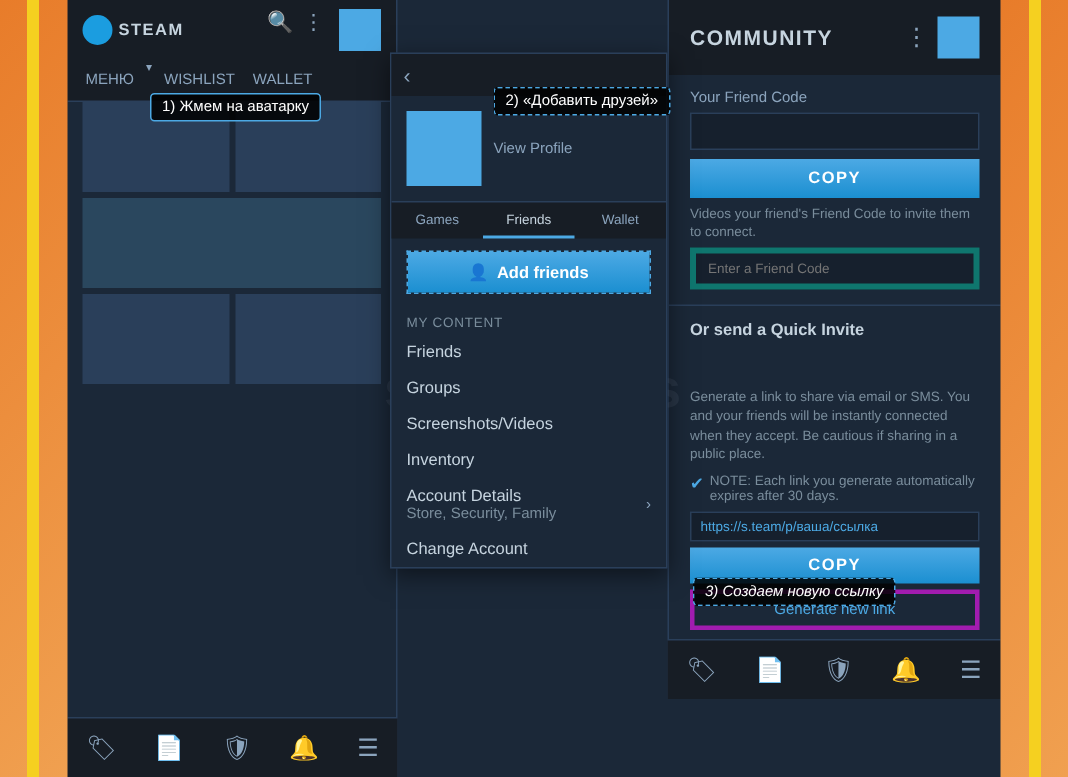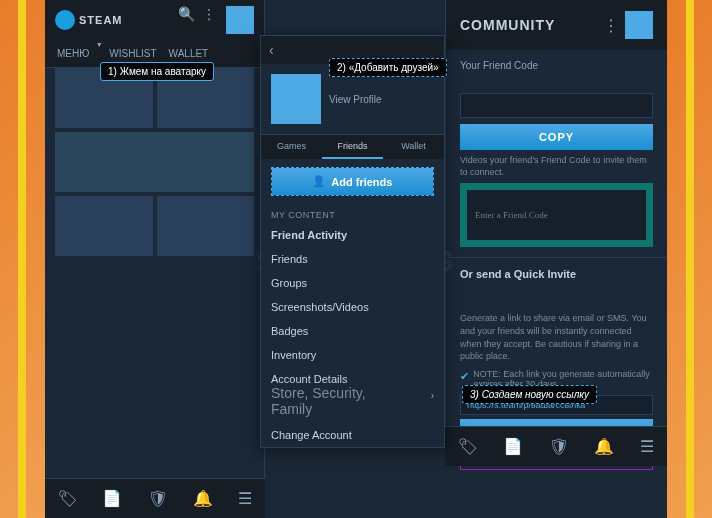--- a/index.html
+++ b/index.html
@@ -365,7 +365,7 @@
     .section-title {
       color: #8ba4bd;
       font-size: 10px;
-      margin-bottom: 22px;
+      margin-bottom: 4px;
     }
     .friend-code-input {
       width: 100%;

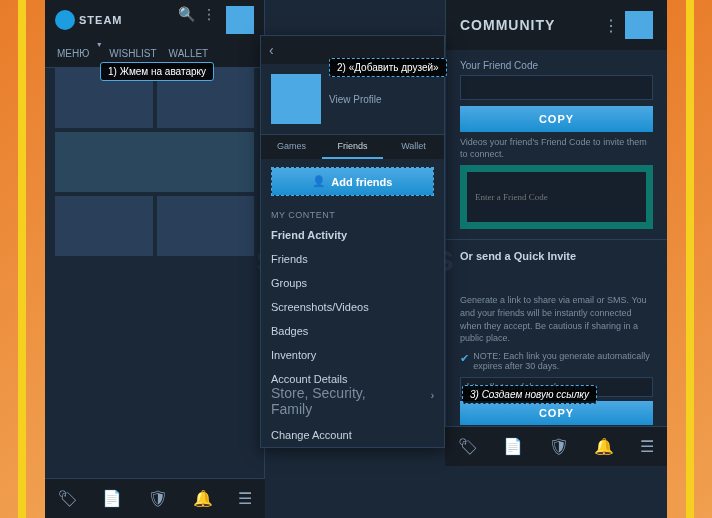--- a/index.html
+++ b/index.html
@@ -396,12 +396,11 @@
     .enter-code-input {
       width: 100%;
       background: #16202d;
-      border: 7px solid #0f766e;
-      color: #8ba4bd;
-      padding: 20px 8px;
+      border: 4px solid #0f766e;
+      color: #8ba4bd;
+      padding: 5px 8px;
       font-size: 9px;
       margin-top: 5px;
-      font-family: Liberation Serif, serif;
     }
 
     

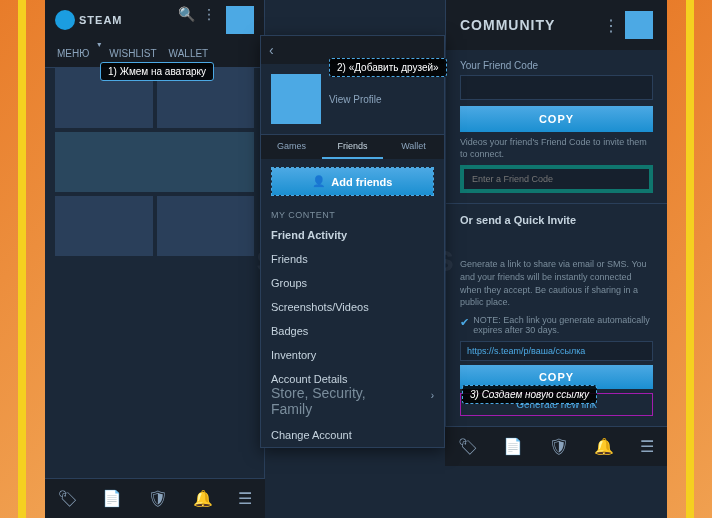--- a/index.html
+++ b/index.html
@@ -599,7 +599,6 @@
     </div>
 
     <div class="my-content-label">MY CONTENT</div>
-    <div class="menu-item bold">Friend Activity</div>
     <div class="menu-item">Friends</div>
     <div class="menu-item">Groups</div>
     <div class="menu-item">Screenshots/Videos</div>

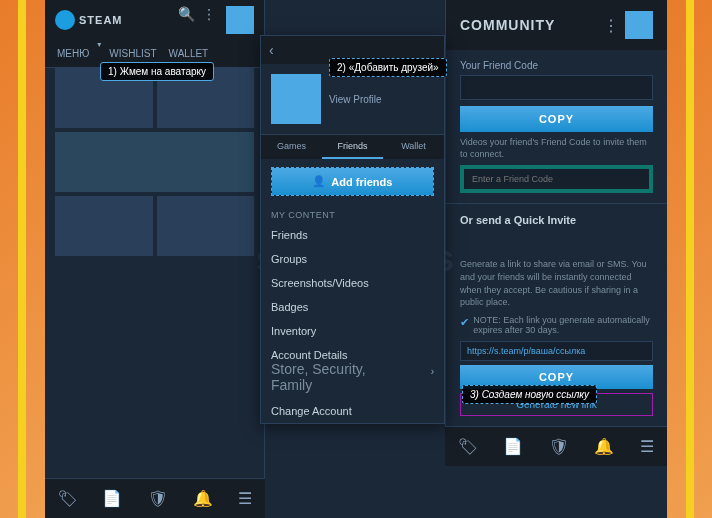--- a/index.html
+++ b/index.html
@@ -602,7 +602,6 @@
     <div class="menu-item">Friends</div>
     <div class="menu-item">Groups</div>
     <div class="menu-item">Screenshots/Videos</div>
-    <div class="menu-item">Badges</div>
     <div class="menu-item">Inventory</div>
     <div class="menu-item menu-item-with-arrow">
       <div>

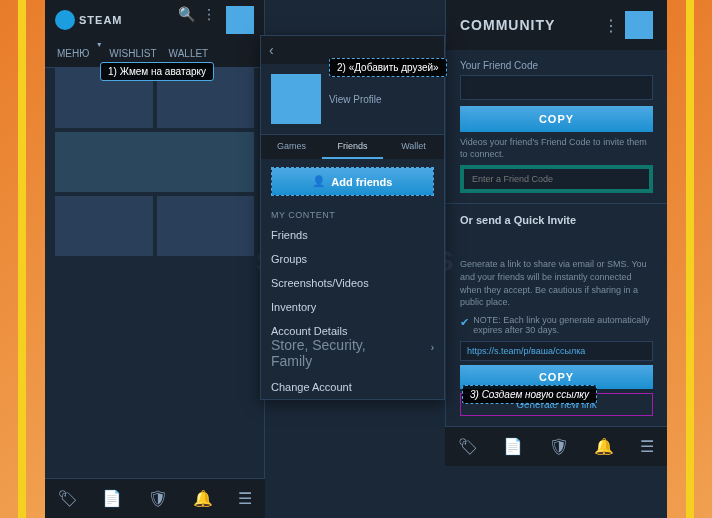--- a/index.html
+++ b/index.html
@@ -606,7 +606,7 @@
     <div class="menu-item menu-item-with-arrow">
       <div>
         <div style="font-size:11px;color:#c6d4df;">Account Details</div>
-        <div style="font-size:14px;color:#7a8d9c;">Store, Security, Family</div>
+        <div style="font-size:10px;color:#7a8d9c;">Store, Security, Family</div>
       </div>
       <span class="menu-arrow">›</span>
     </div>

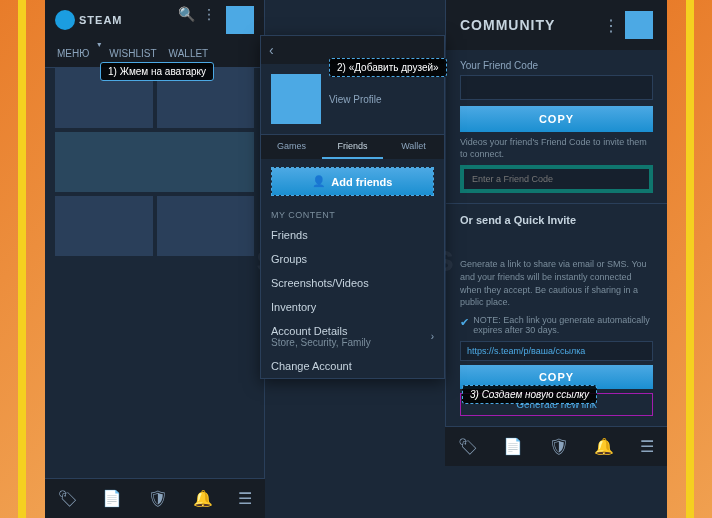--- a/index.html
+++ b/index.html
@@ -489,7 +489,7 @@
     .generate-link-btn {
       width: 100%;
       background: none;
-      border: 1px solid #a21caf;
+      border: 3px solid #a21caf;
       color: #4ca9e4;
       padding: 5px;
       font-size: 10px;

